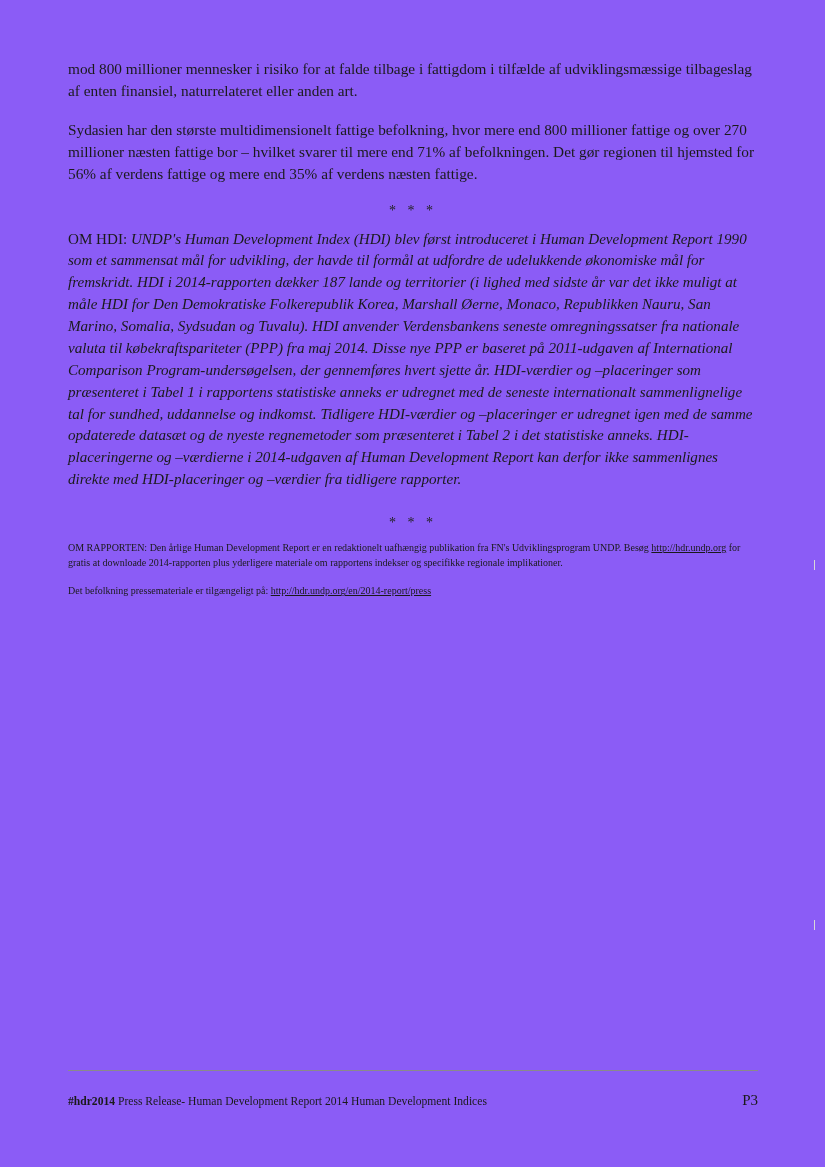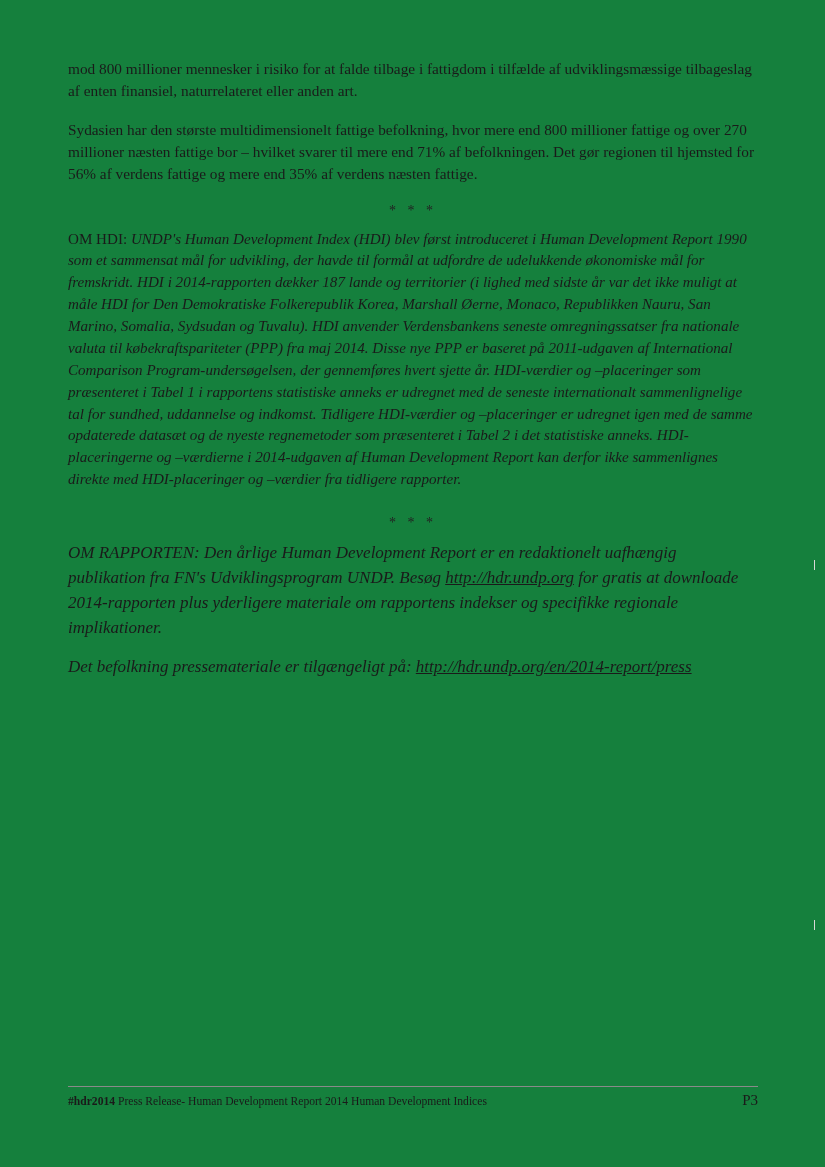--- a/index.html
+++ b/index.html
@@ -19,7 +19,7 @@
     position: relative;
     width: 825px;
     height: 1167px;
-    background: #15803d;
+    background: #8b5cf6;
     box-sizing: border-box;
   }
   .content {

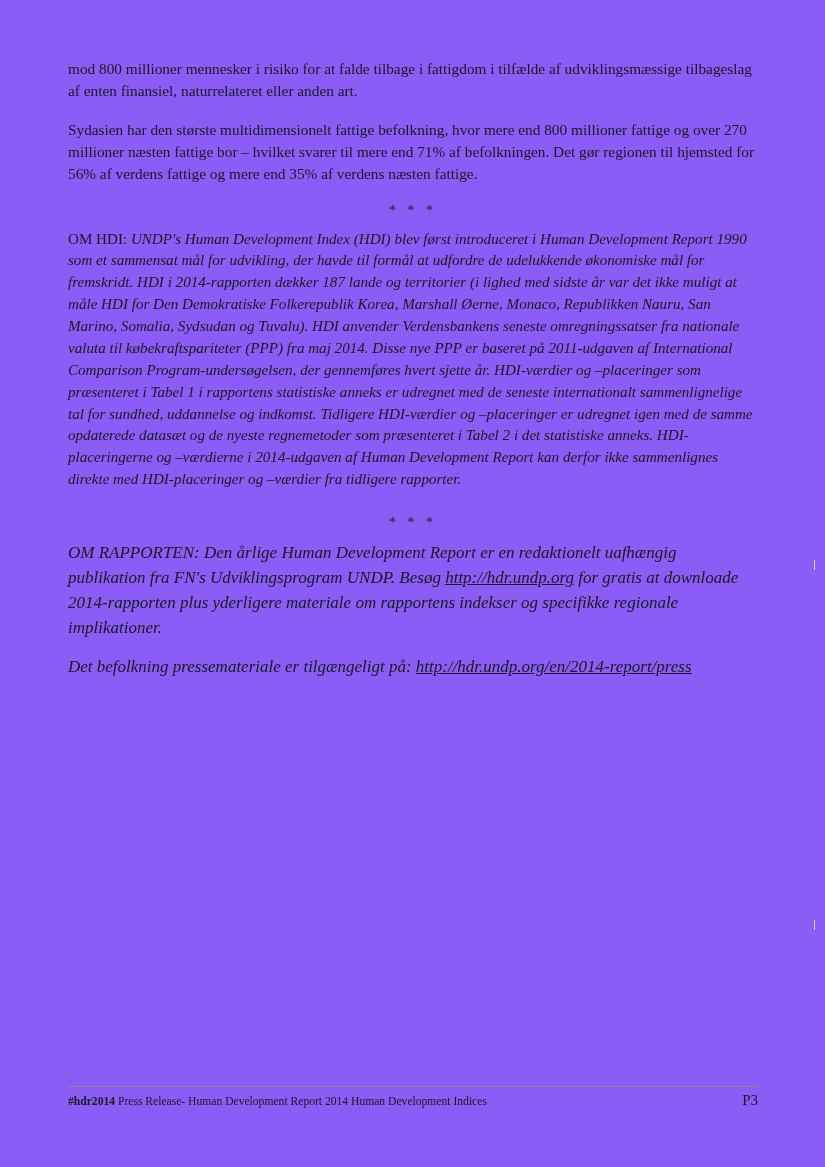--- a/index.html
+++ b/index.html
@@ -51,8 +51,7 @@
     font-style: normal;
   }
   .small-italic {
-    font-style: italic;
-    font-size: 17px;
+    font-size: 10px;
     line-height: 1.47;
     margin: 4px 0 14px 0;
   }

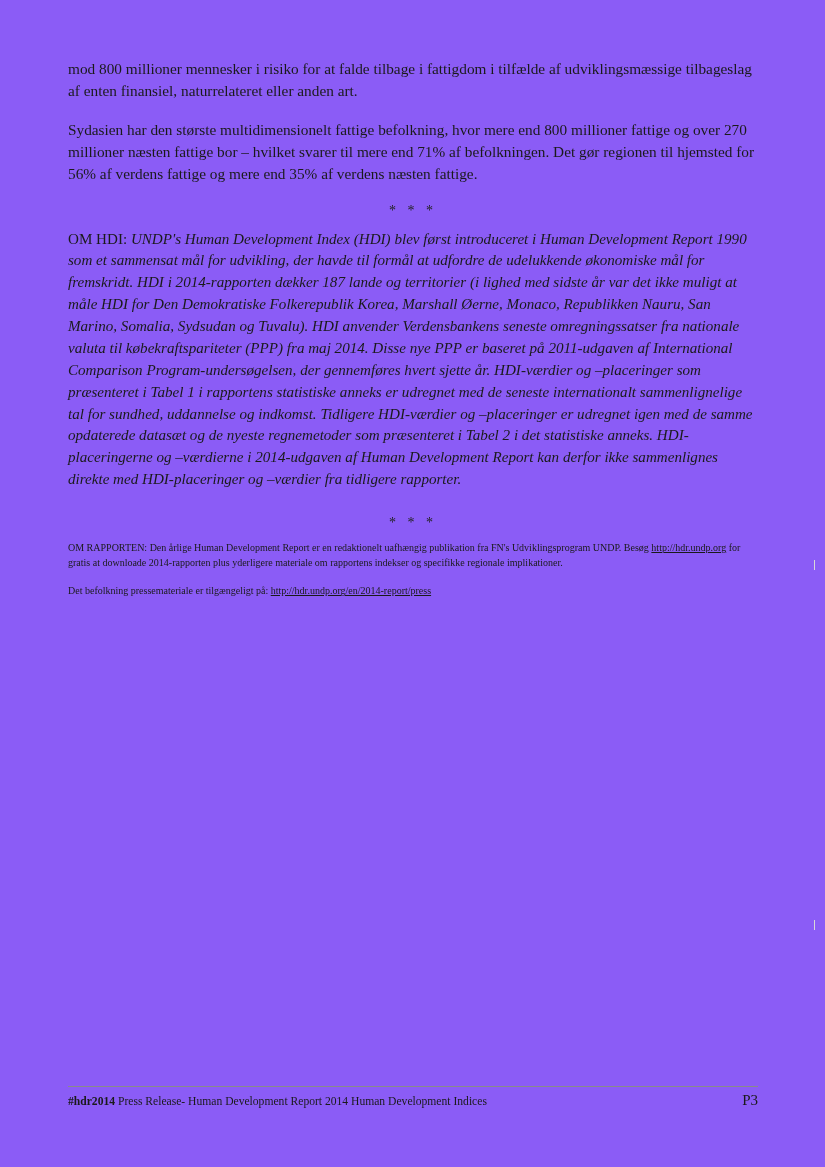--- a/index.html
+++ b/index.html
@@ -65,7 +65,7 @@
     bottom: 58px;
     width: 690px;
     border-top: 1px solid #8a8a8a;
-    padding-top: 5px;
+    padding-top: 21px;
     font-size: 11.6px;
     display: flex;
     justify-content: space-between;

